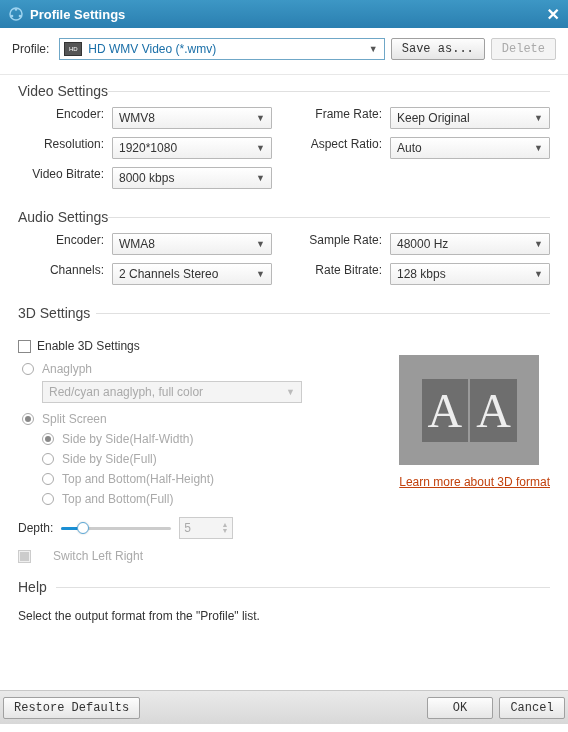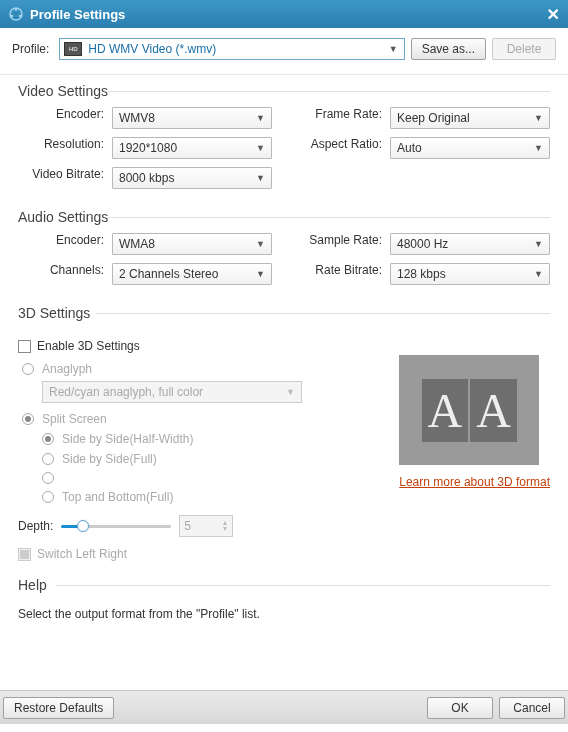--- a/index.html
+++ b/index.html
@@ -63,6 +63,7 @@
     align-items: center;
     justify-content: center;
     min-width: 64px;
+    font-family: Liberation Mono, monospace;
   }
   .btn.disabled { color: #aaa; border-color: #ccc; background: #f4f4f4; cursor: default; }
   

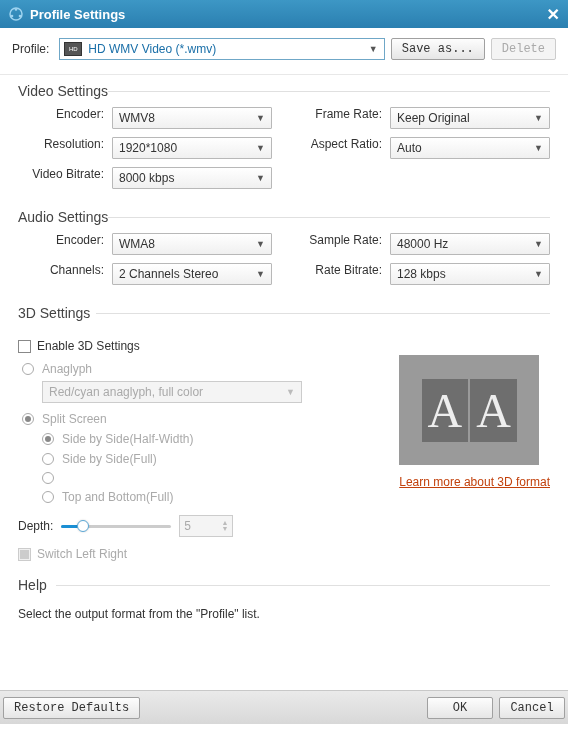--- a/index.html
+++ b/index.html
@@ -372,6 +372,7 @@
         </div>
         <div class="opt-row sub-opt disabled-text">
           <span class="radio"></span>
+          <span>Top and Bottom(Half-Height)</span>
         </div>
         <div class="opt-row sub-opt disabled-text">
           <span class="radio"></span>

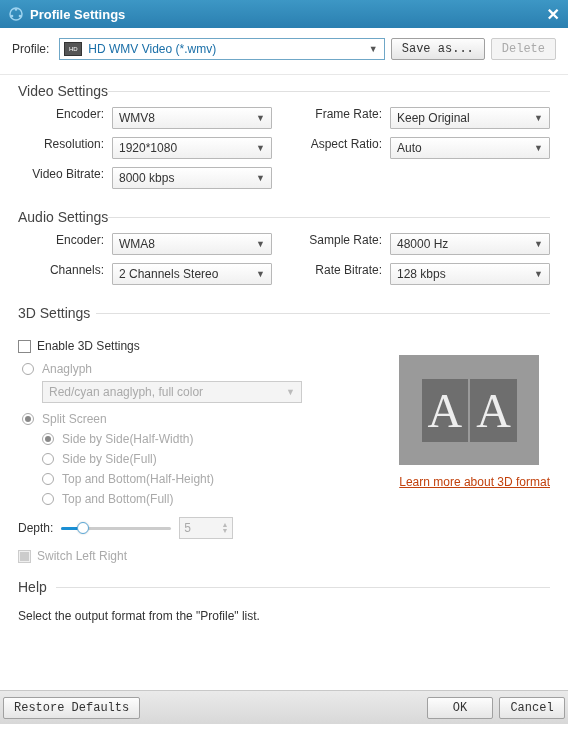--- a/index.html
+++ b/index.html
@@ -194,7 +194,7 @@
   }
   .spinner .arrows { display: flex; flex-direction: column; line-height: 6px; font-size: 7px; color: #bbb; }
   
-  .switch-row { display: flex; align-items: center; gap: 6px; margin-top: 10px; }
+  .switch-row { display: flex; align-items: center; gap: 22px; margin-top: 10px; }
   .checkbox.disabled { border-color: #ccc; background: #f0f0f0; position: relative; }
   .checkbox.disabled::after {
     content: ""; position: absolute; left: 1px; top: 1px; width: 9px; height: 9px;

